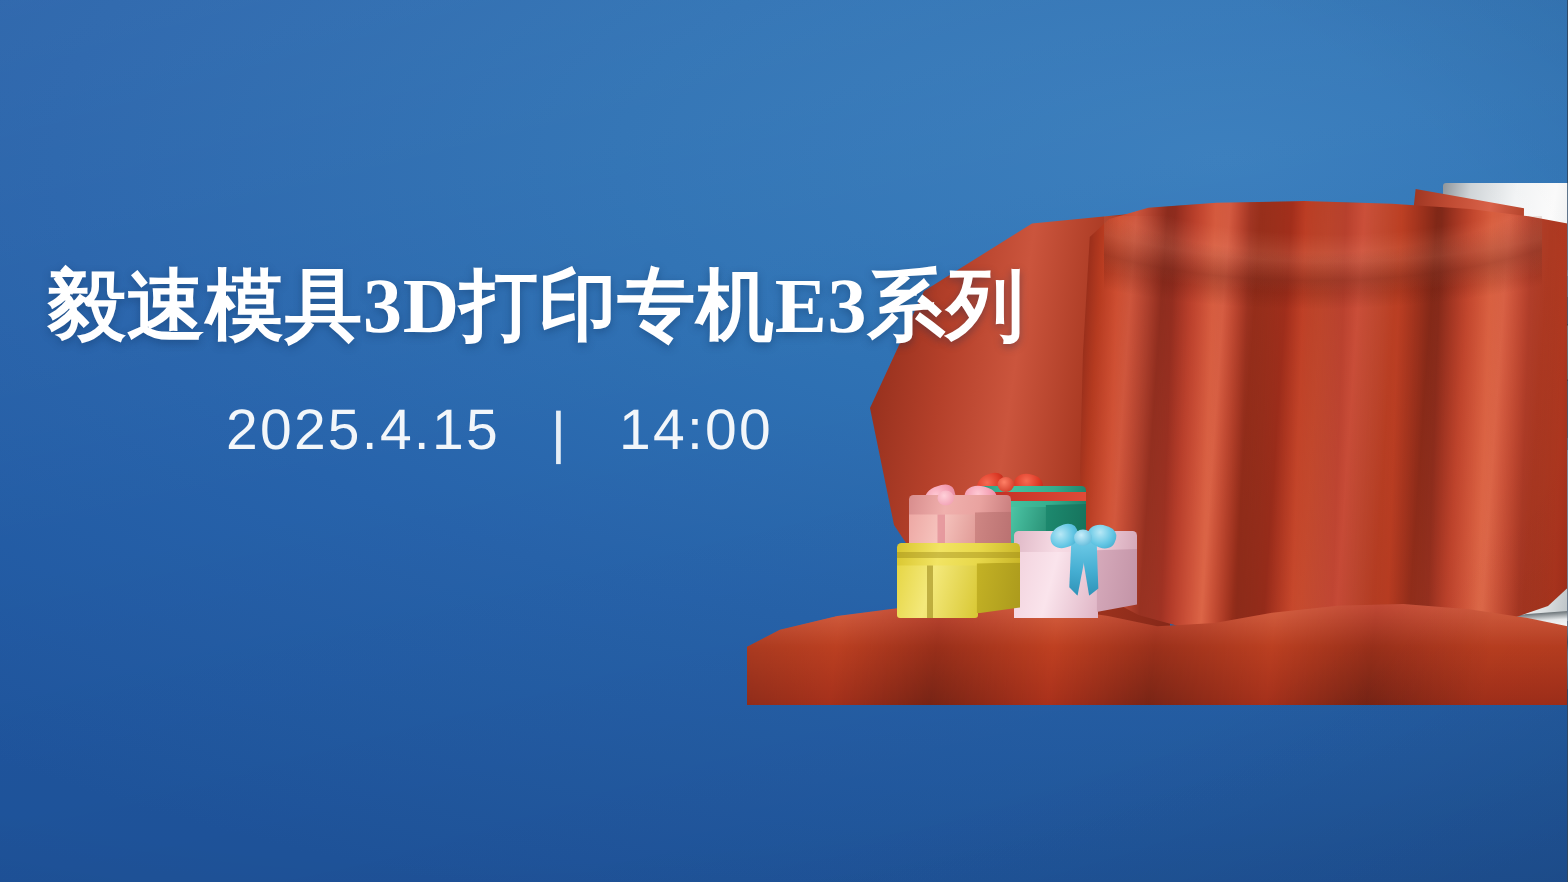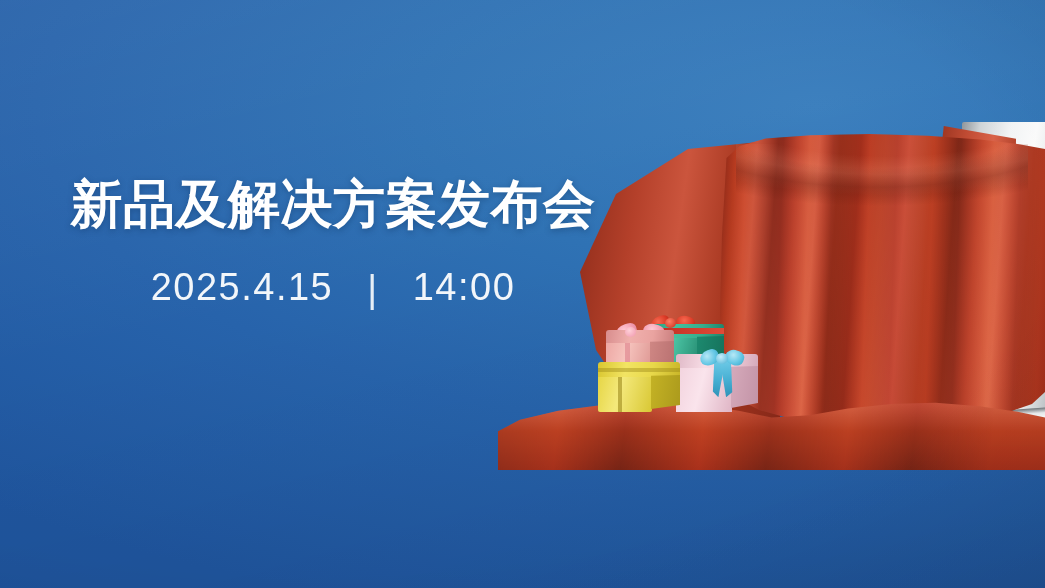--- a/index.html
+++ b/index.html
@@ -460,6 +460,7 @@
   <div class="bg-vignette"></div>
 
   <div class="text-block">
+    <div class="title-line title-line-1">毅速模具3D打印专机E3系列</div>
     <div class="title-line title-line-2">新品及解决方案发布会</div>
     <div class="datetime">
       <span>2025.4.15</span>

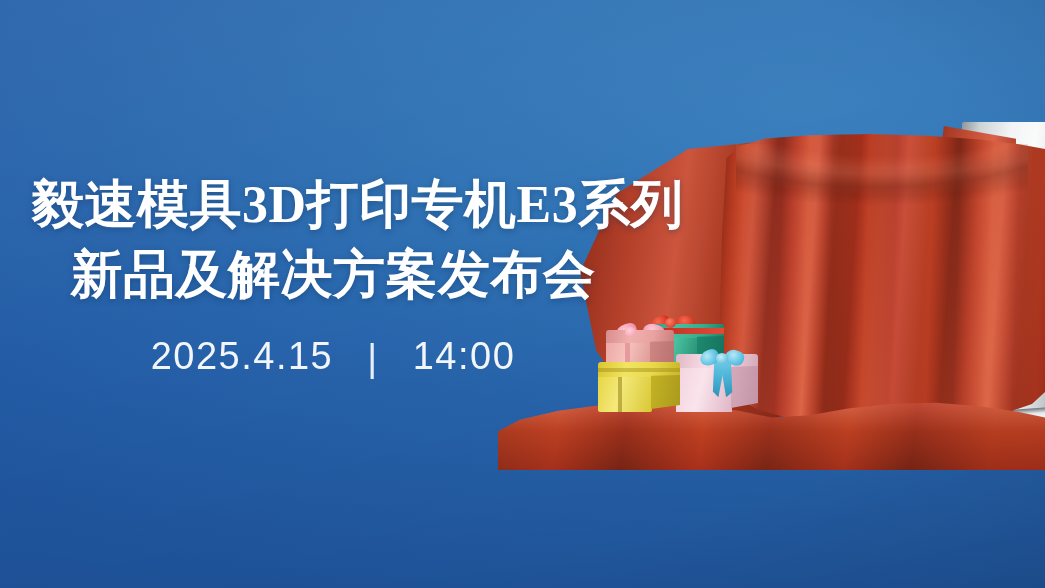--- a/index.html
+++ b/index.html
@@ -461,7 +461,6 @@
 
   <div class="text-block">
     <div class="title-line title-line-1">毅速模具3D打印专机E3系列</div>
-    <div class="title-line title-line-2">新品及解决方案发布会</div>
     <div class="datetime">
       <span>2025.4.15</span>
       <span class="dt-sep">|</span>

